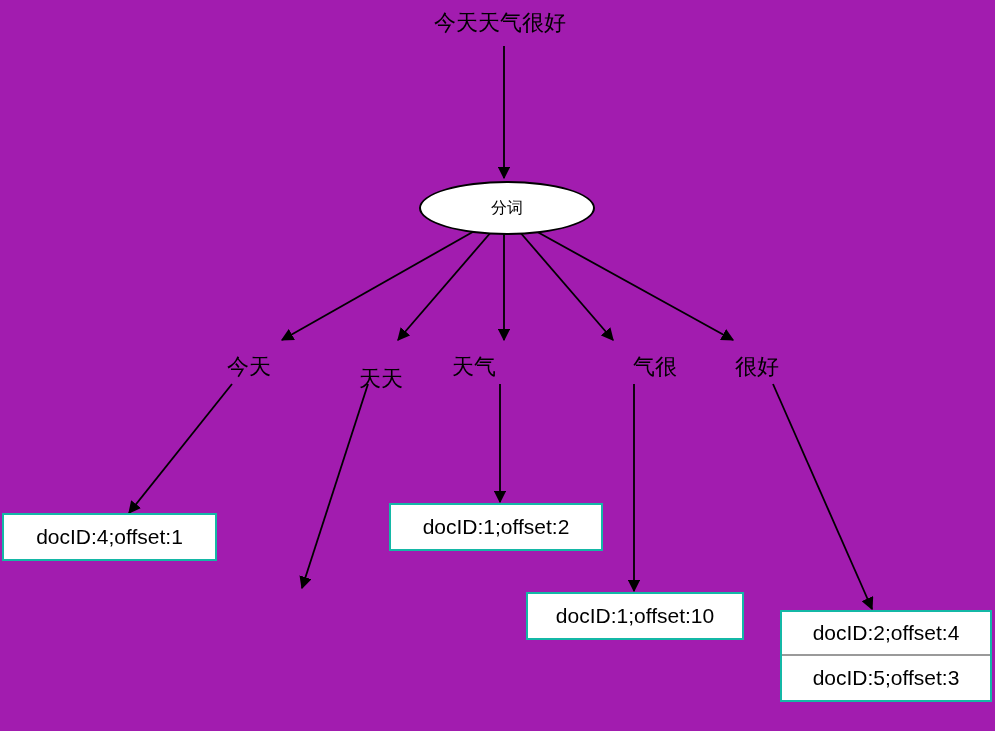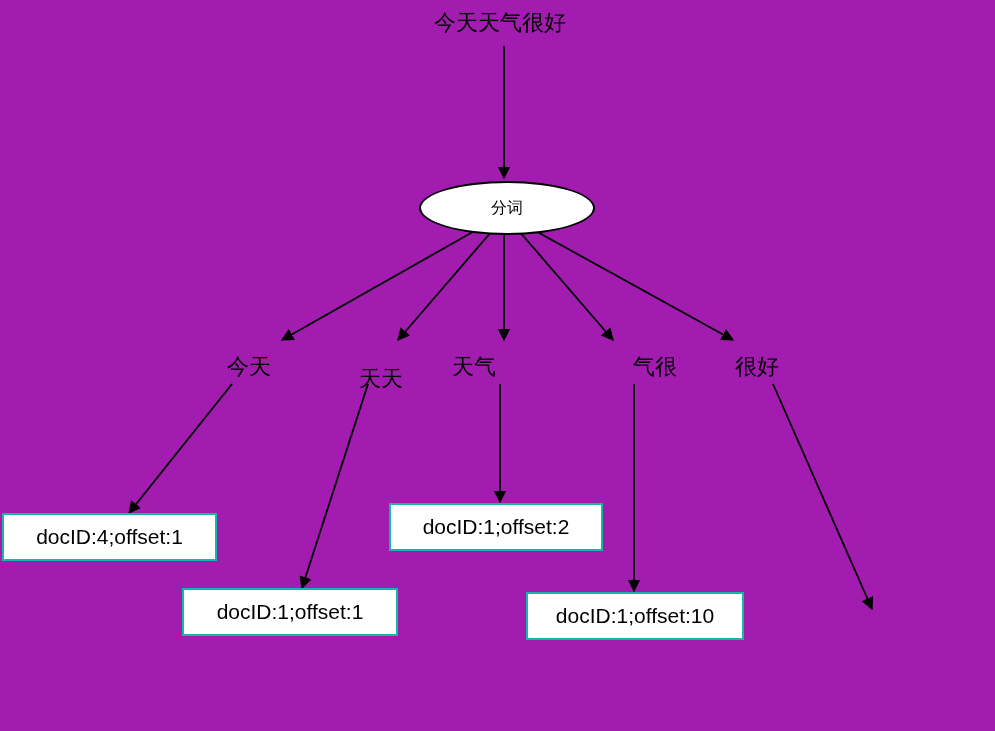--- a/index.html
+++ b/index.html
@@ -119,9 +119,6 @@
     <div class="posting-row">docID:4;offset:1</div>
   </div>
 
-  <div class="posting-box" style="left:182px; top:588px; width:216px;">
-    <div class="posting-row">docID:1;offset:1</div>
-  </div>
 
   <div class="posting-box" style="left:389px; top:503px; width:214px;">
     <div class="posting-row">docID:1;offset:2</div>

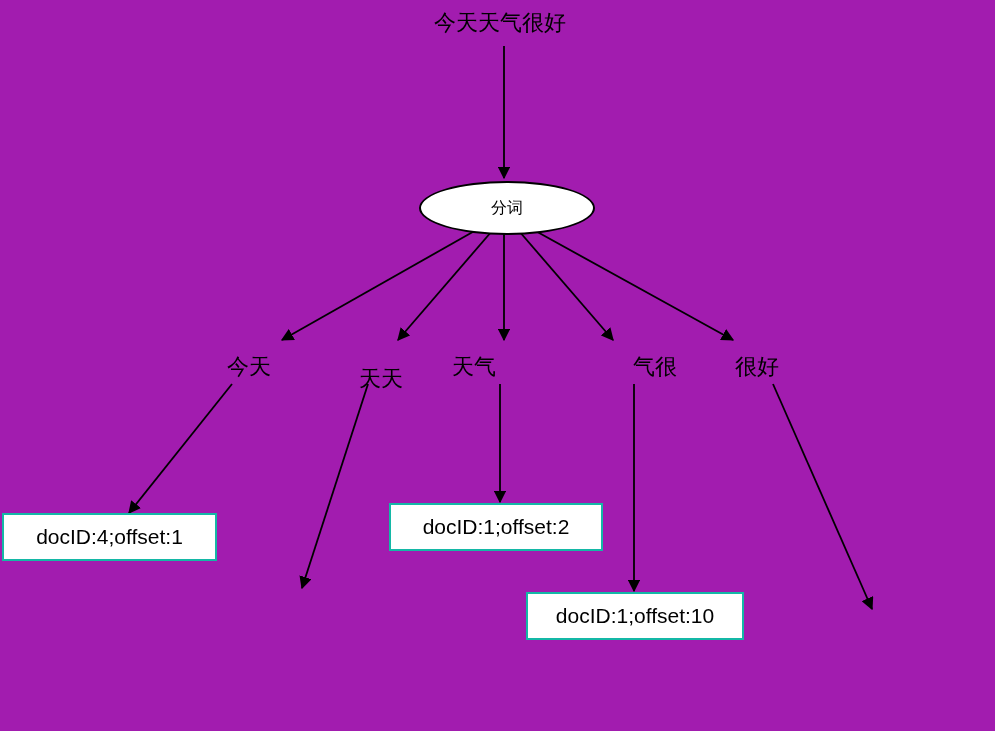--- a/index.html
+++ b/index.html
@@ -128,6 +128,10 @@
     <div class="posting-row">docID:1;offset:10</div>
   </div>
 
+  <div class="posting-box" style="left:780px; top:610px; width:212px;">
+    <div class="posting-row">docID:2;offset:4</div>
+    <div class="posting-row">docID:5;offset:3</div>
+  </div>
 
 </div>
 

